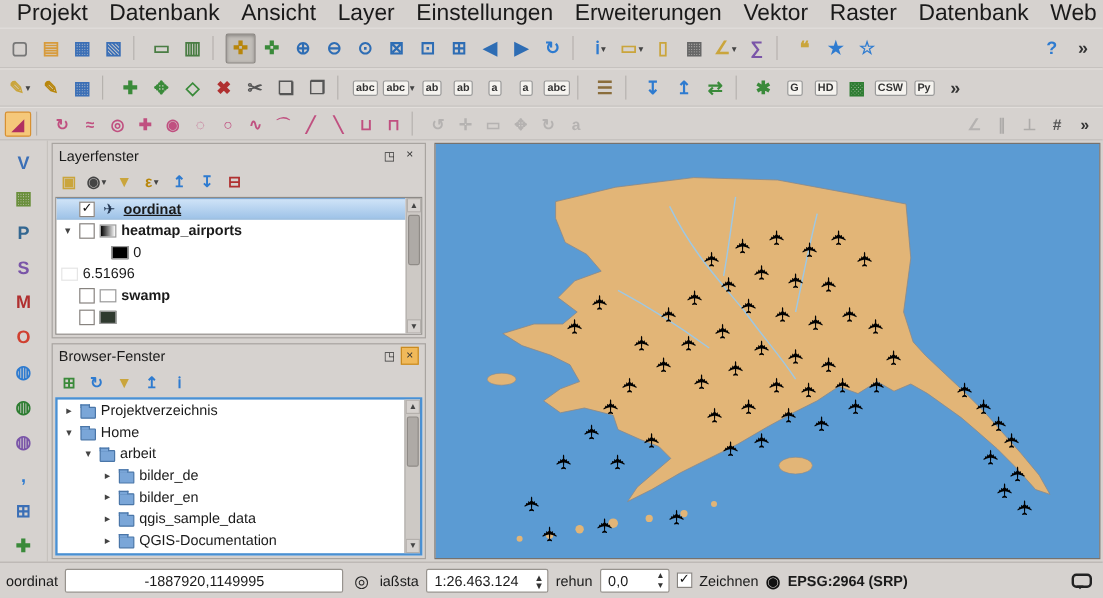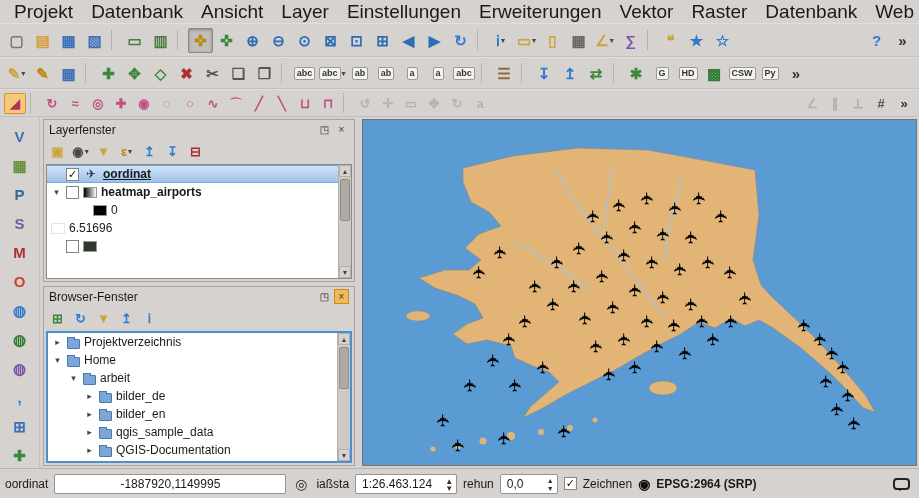--- a/index.html
+++ b/index.html
@@ -459,6 +459,12 @@
             <div class="trow" style="">
               <span class="sw" style="background: rgb(255, 255, 255); border-color: rgb(229, 229, 229);"></span>
               <span>6.51696</span>
+            </div>
+            <div class="trow">
+              <span class="exp"></span>
+              <span class="cb"></span>
+              <span class="sw" style="background: rgb(255, 255, 255);"></span>
+              <span class="bold">swamp</span>
             </div>
             <div class="trow">
               <span class="exp"></span>

